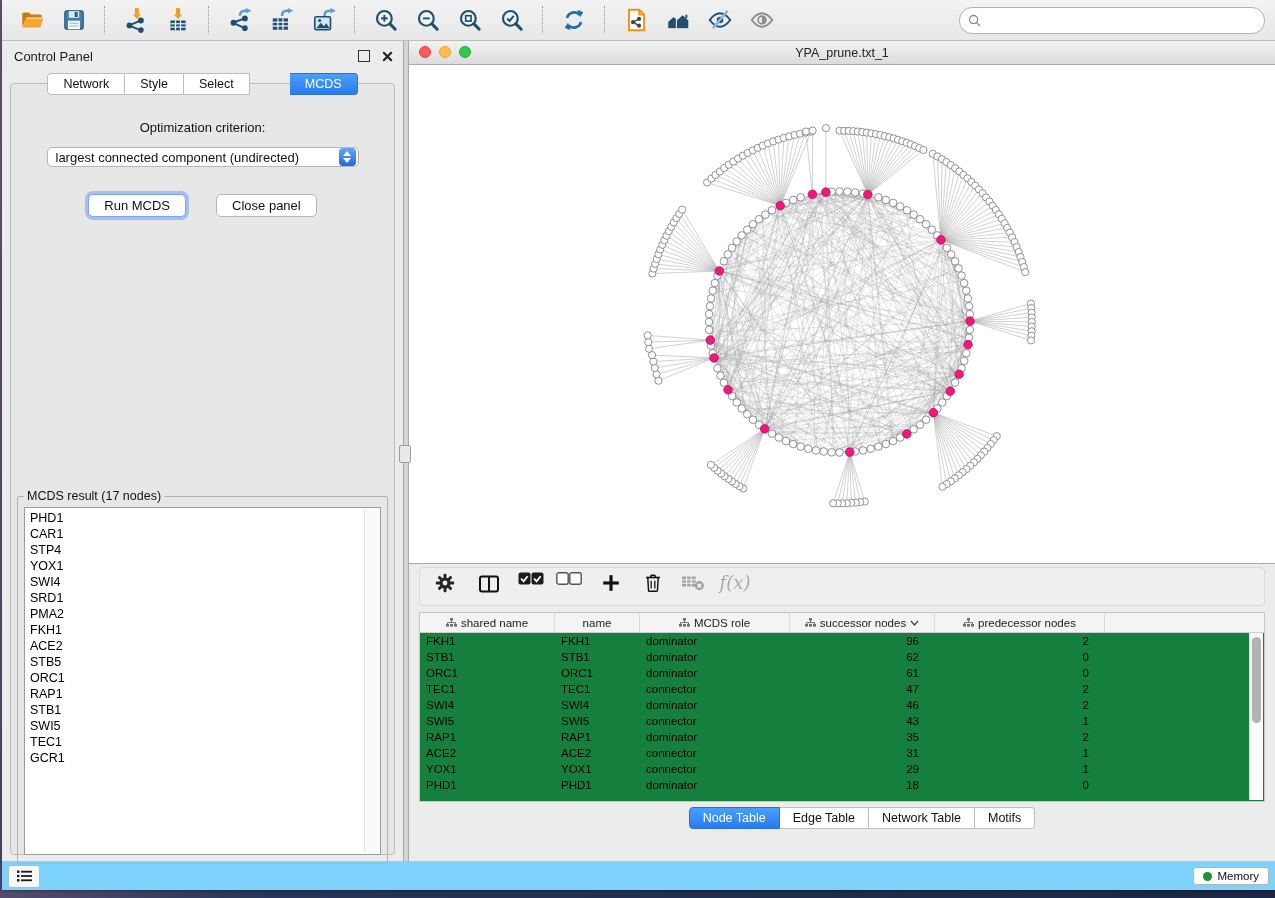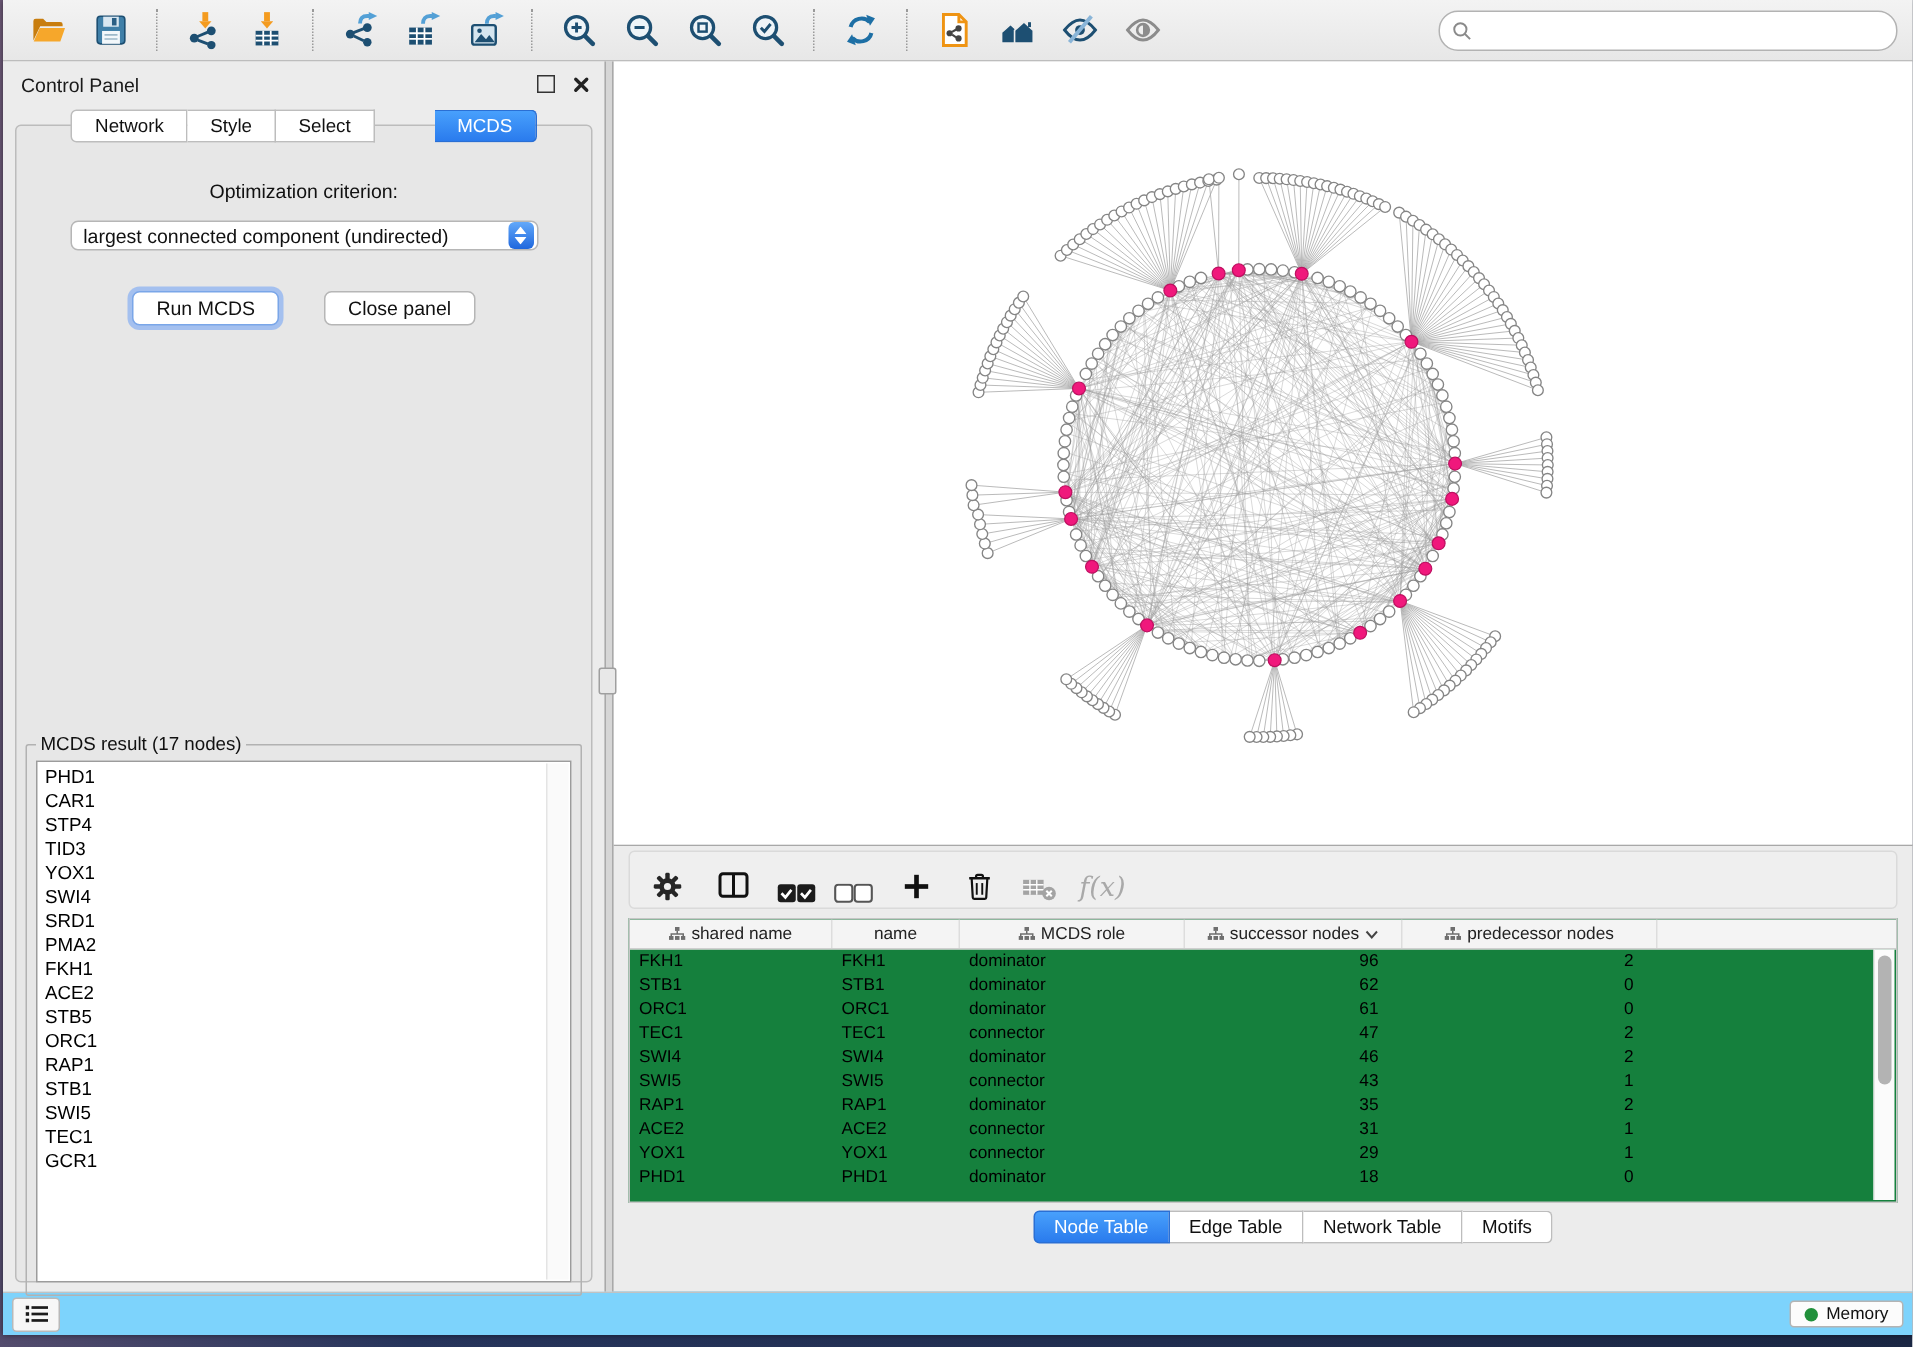--- a/index.html
+++ b/index.html
@@ -332,6 +332,14 @@
     <div class="right-col">
 
       <div class="network-window">
+        <div class="net-titlebar">
+          <div class="lights">
+            <span class="light red"></span>
+            <span class="light yellow"></span>
+            <span class="light green"></span>
+          </div>
+          <span class="net-title">YPA_prune.txt_1</span>
+        </div>
         <div class="net-canvas">
           <svg id="net-svg" viewBox="0 0 869 498" preserveAspectRatio="xMidYMid meet">
                 <g>

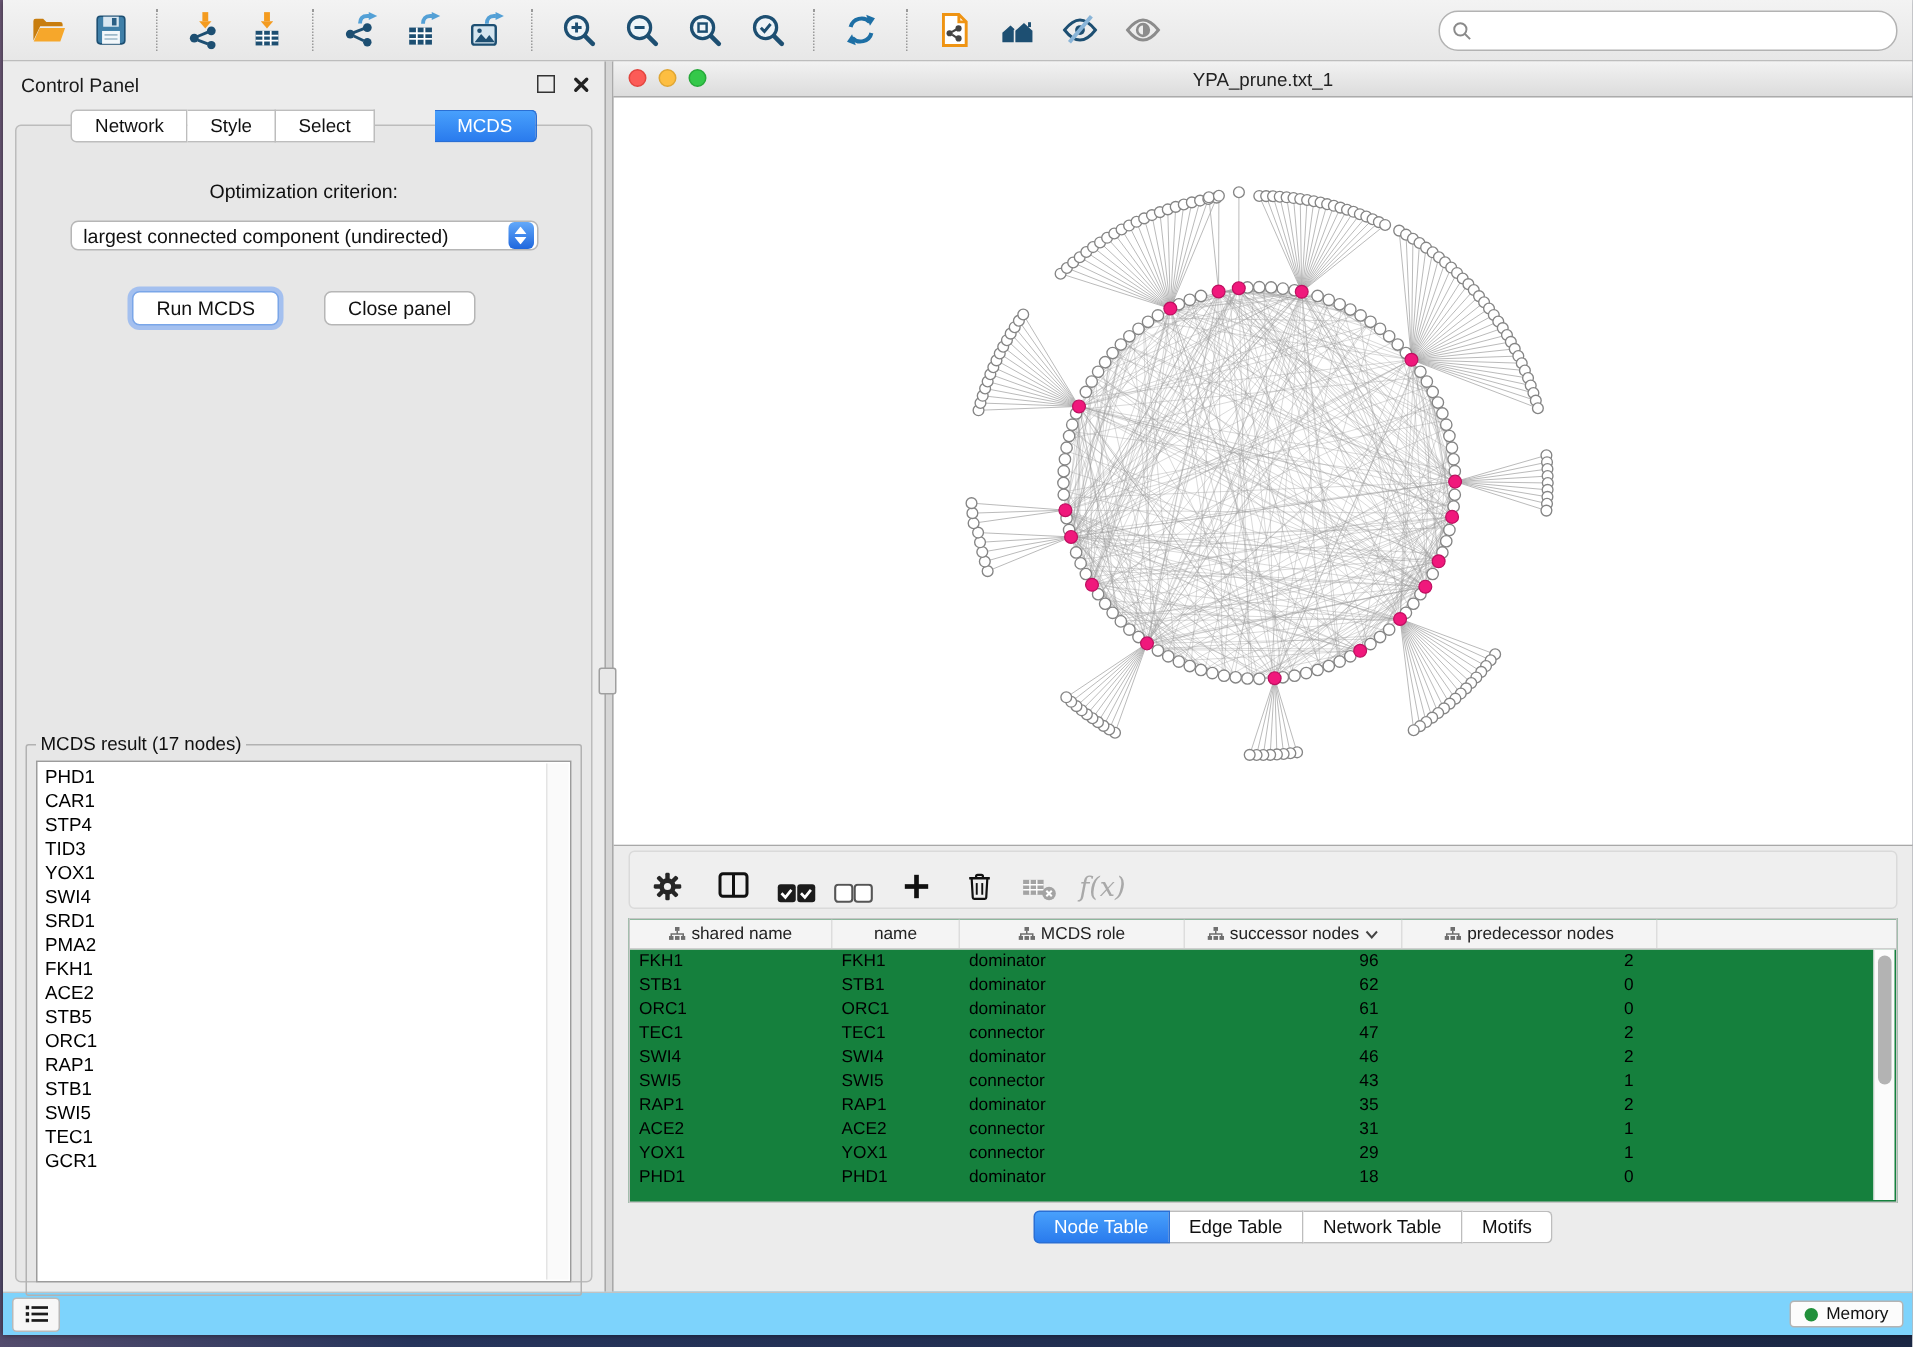--- a/index.html
+++ b/index.html
@@ -304,7 +304,6 @@
                   <li>PHD1</li>
                   <li>CAR1</li>
                   <li>STP4</li>
-                  <li>TID3</li>
                   <li>YOX1</li>
                   <li>SWI4</li>
                   <li>SRD1</li>

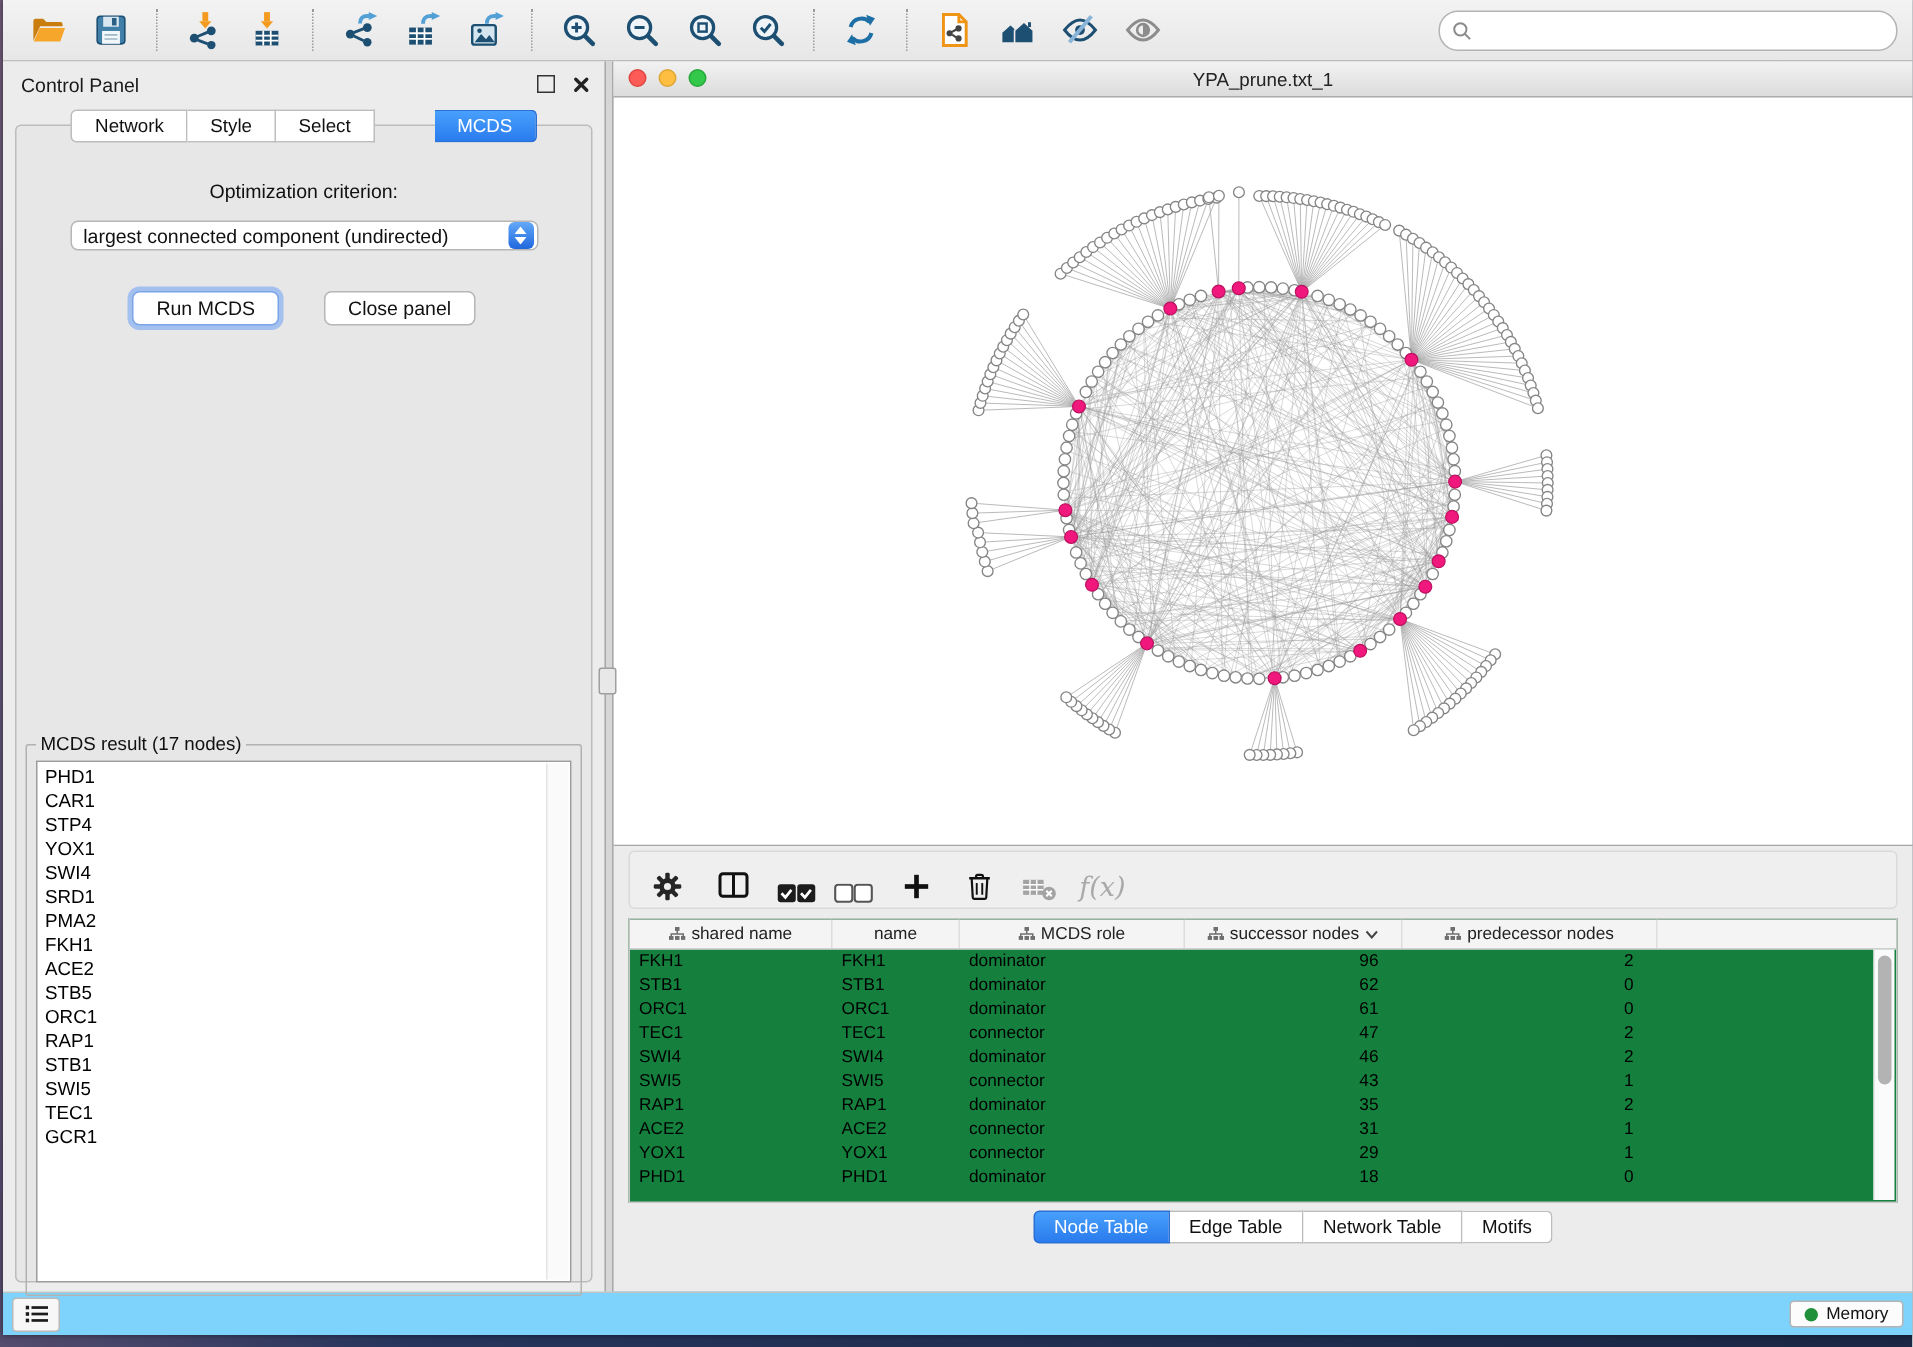--- a/index.html
+++ b/index.html
@@ -64,7 +64,7 @@
   
   .table-panel{flex:1;background:#ececec;display:flex;flex-direction:column;min-height:0;}
   .tp-toolbar{margin:3px 10px 6px 10px;height:37px;background:#efefef;border:1px solid #dadada;border-radius:4px;display:flex;align-items:center;padding:0 8px;gap:4px;}
-  .tp-btn{width:34px;height:30px;display:flex;align-items:flex-end;justify-content:center;cursor:pointer;}
+  .tp-btn{width:34px;height:30px;display:flex;align-items:flex-start;justify-content:center;cursor:pointer;}
   .fx{font-family:"DejaVu Serif",serif;font-style:italic;font-size:18px;color:#a9a9a9;}
   .tp-table{margin:0 10px;background:#15803d;border:1px solid #c6c6c6;height:188px;flex:0 0 188px;position:relative;overflow:hidden;}
   .thead{display:flex;background:#f4f4f4;border-bottom:1px solid #cfcfcf;height:19px;}

